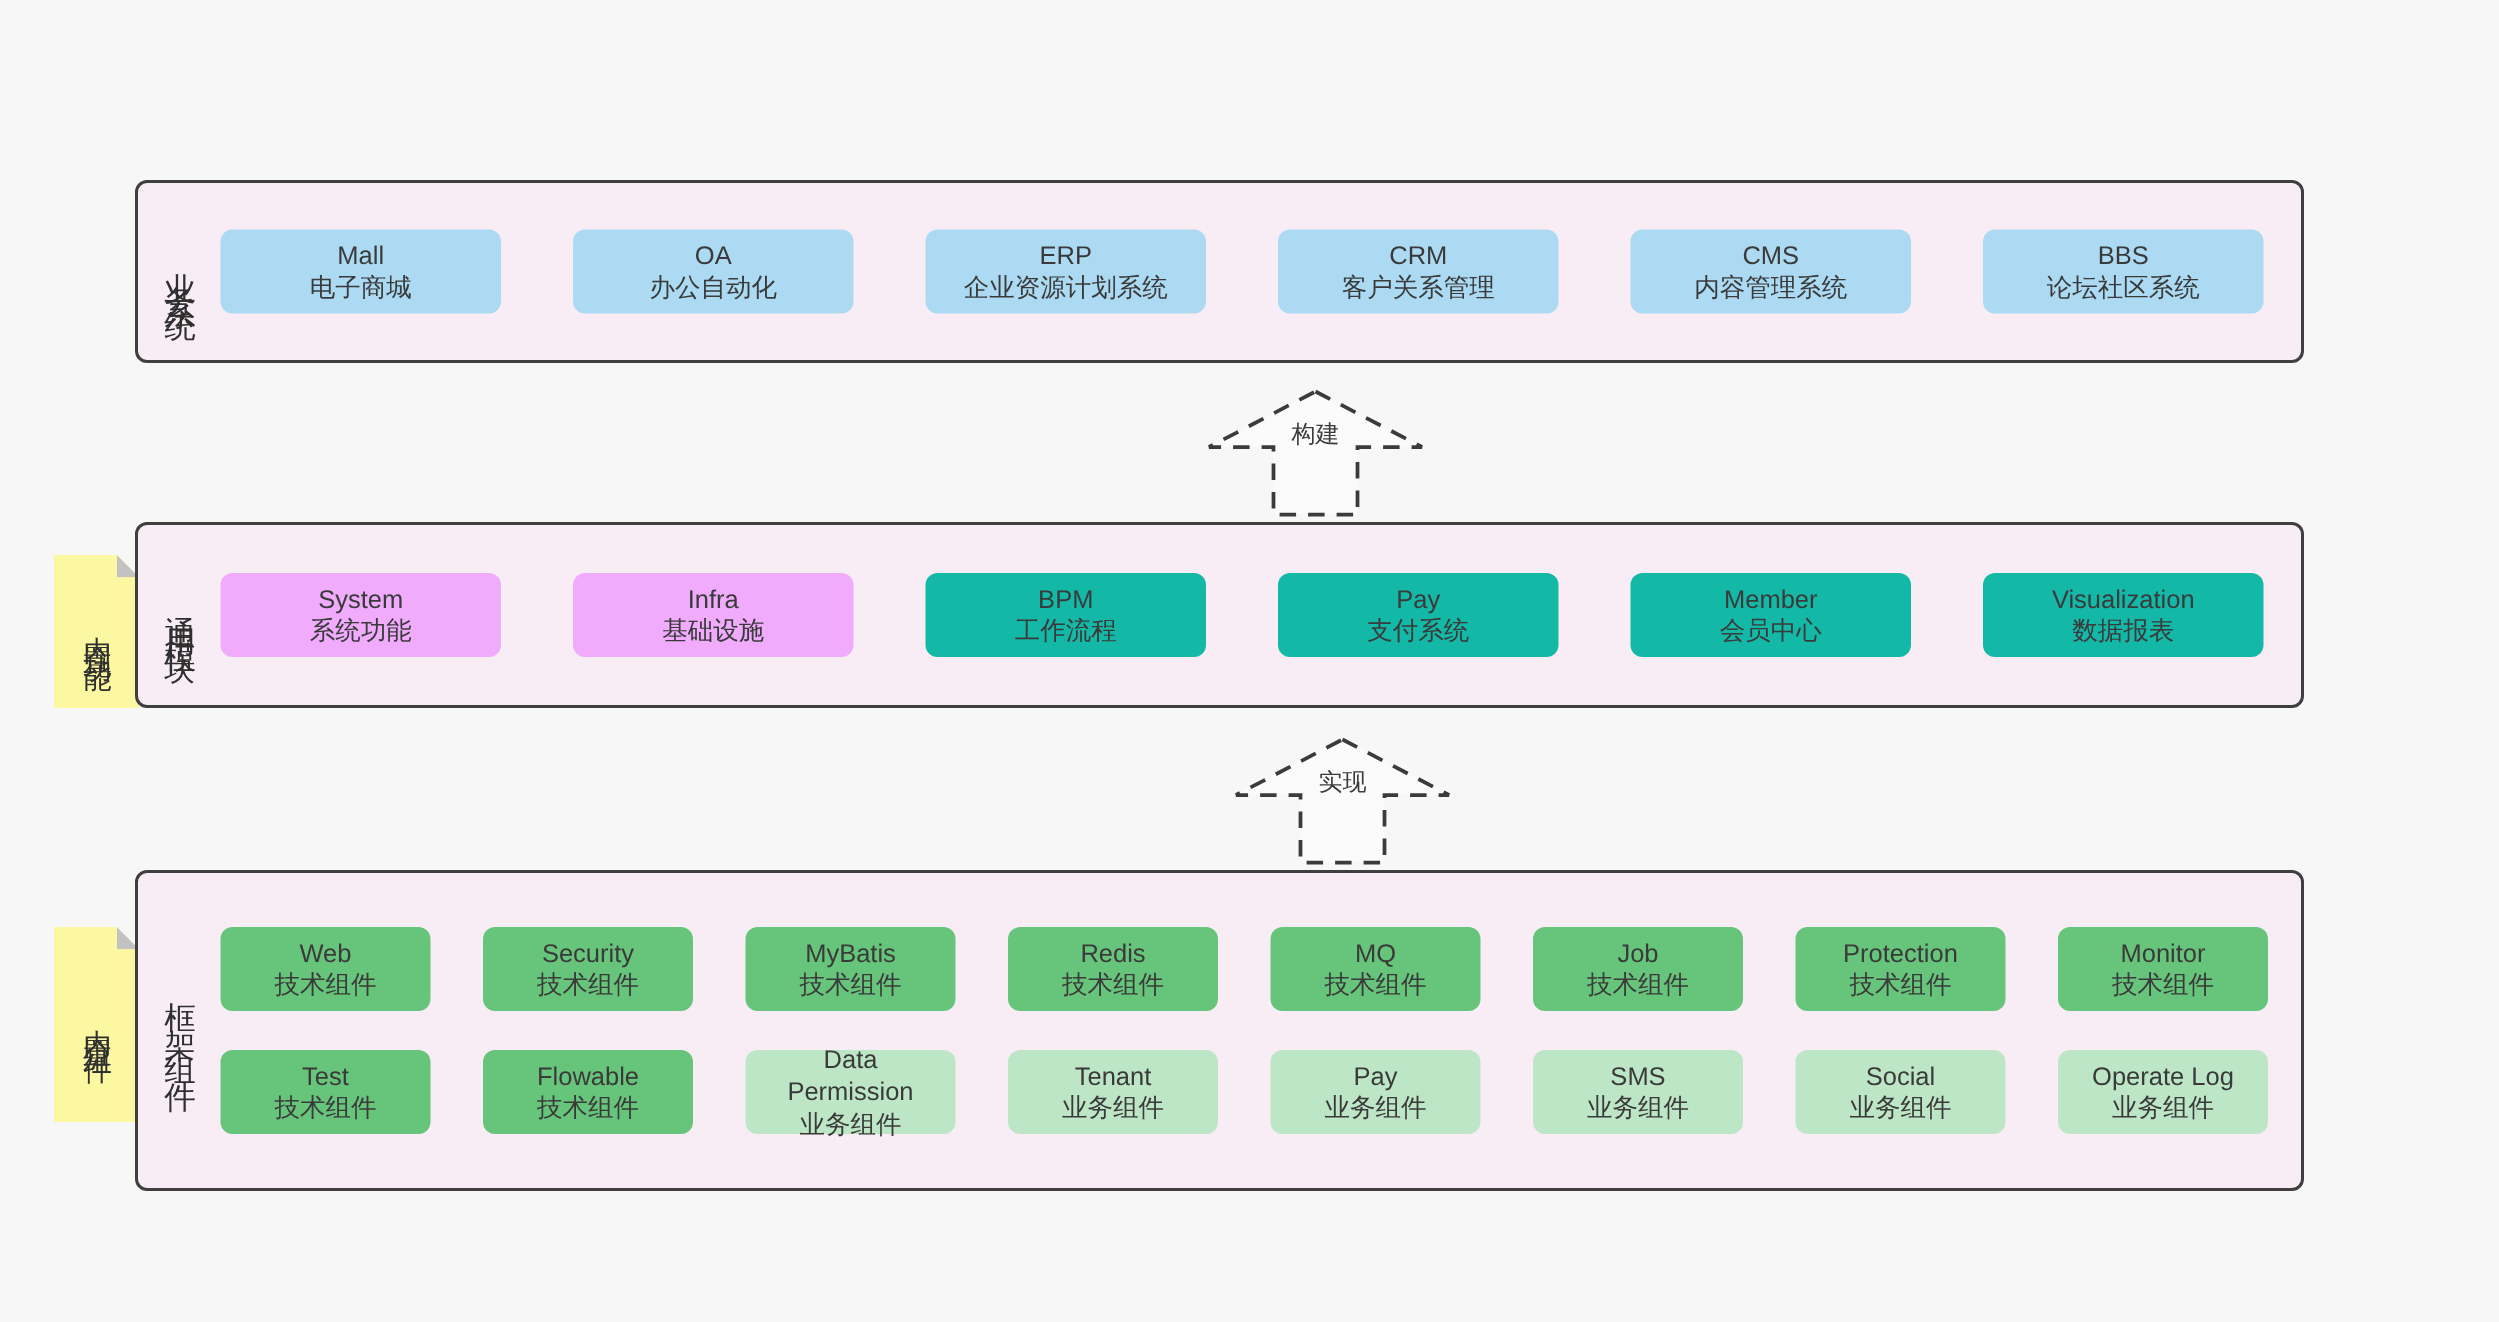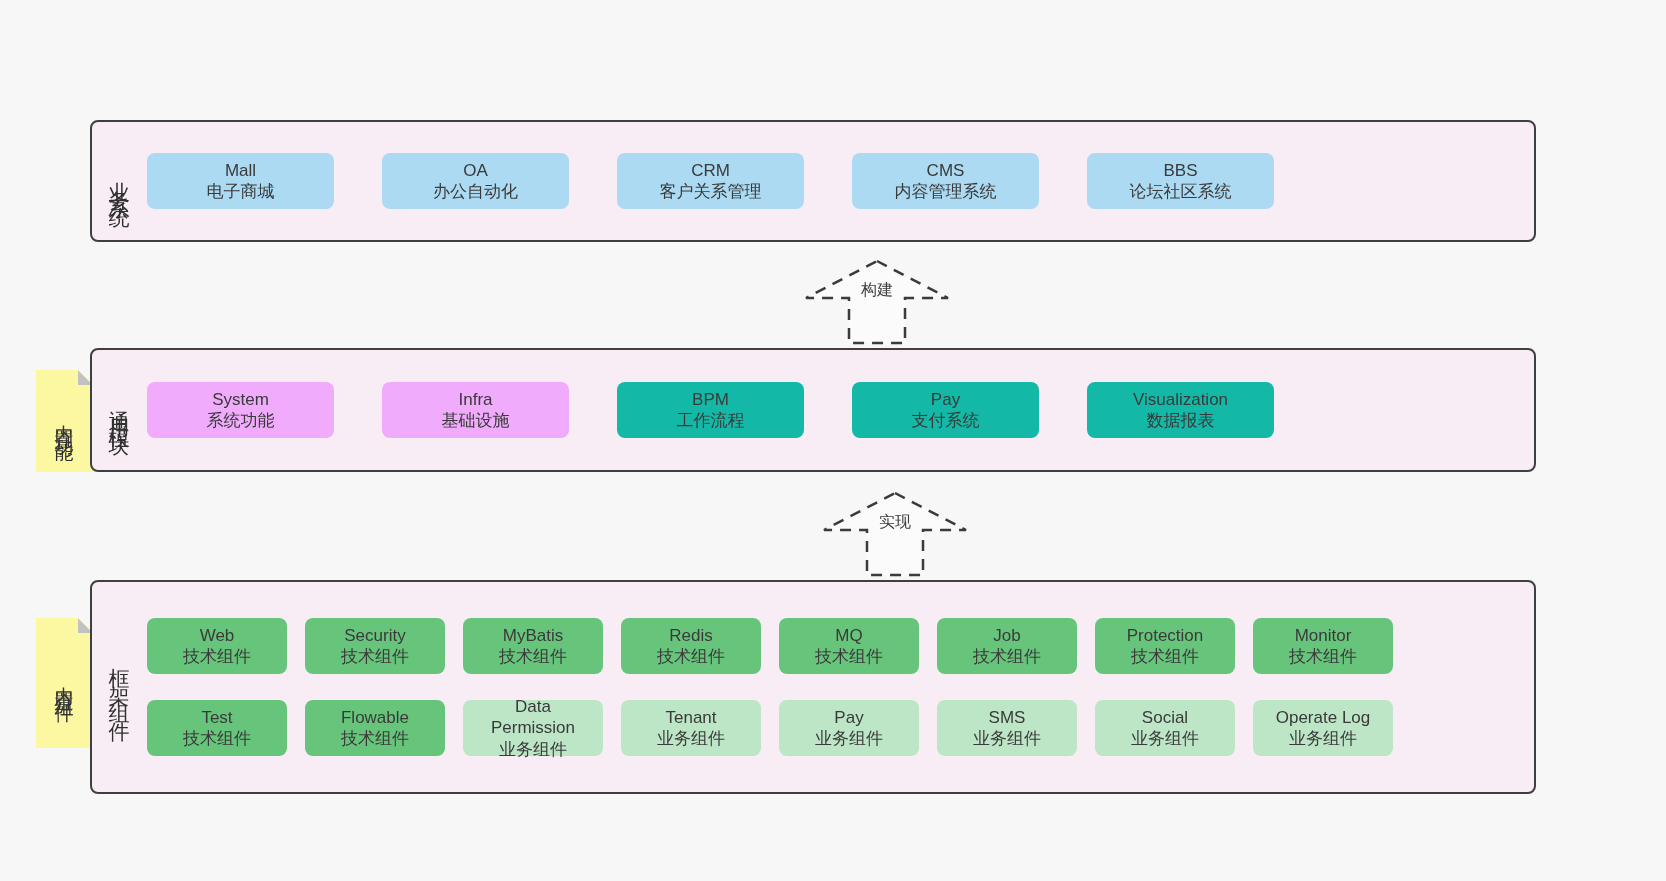--- a/index.html
+++ b/index.html
@@ -89,6 +89,10 @@
         <div class="ds">办公自动化</div>
       </div>
       <div class="box blue w-lg">
+        <div class="nm">ERP</div>
+        <div class="ds">企业资源计划系统</div>
+      </div>
+      <div class="box blue w-lg">
         <div class="nm">CRM</div>
         <div class="ds">客户关系管理</div>
       </div>

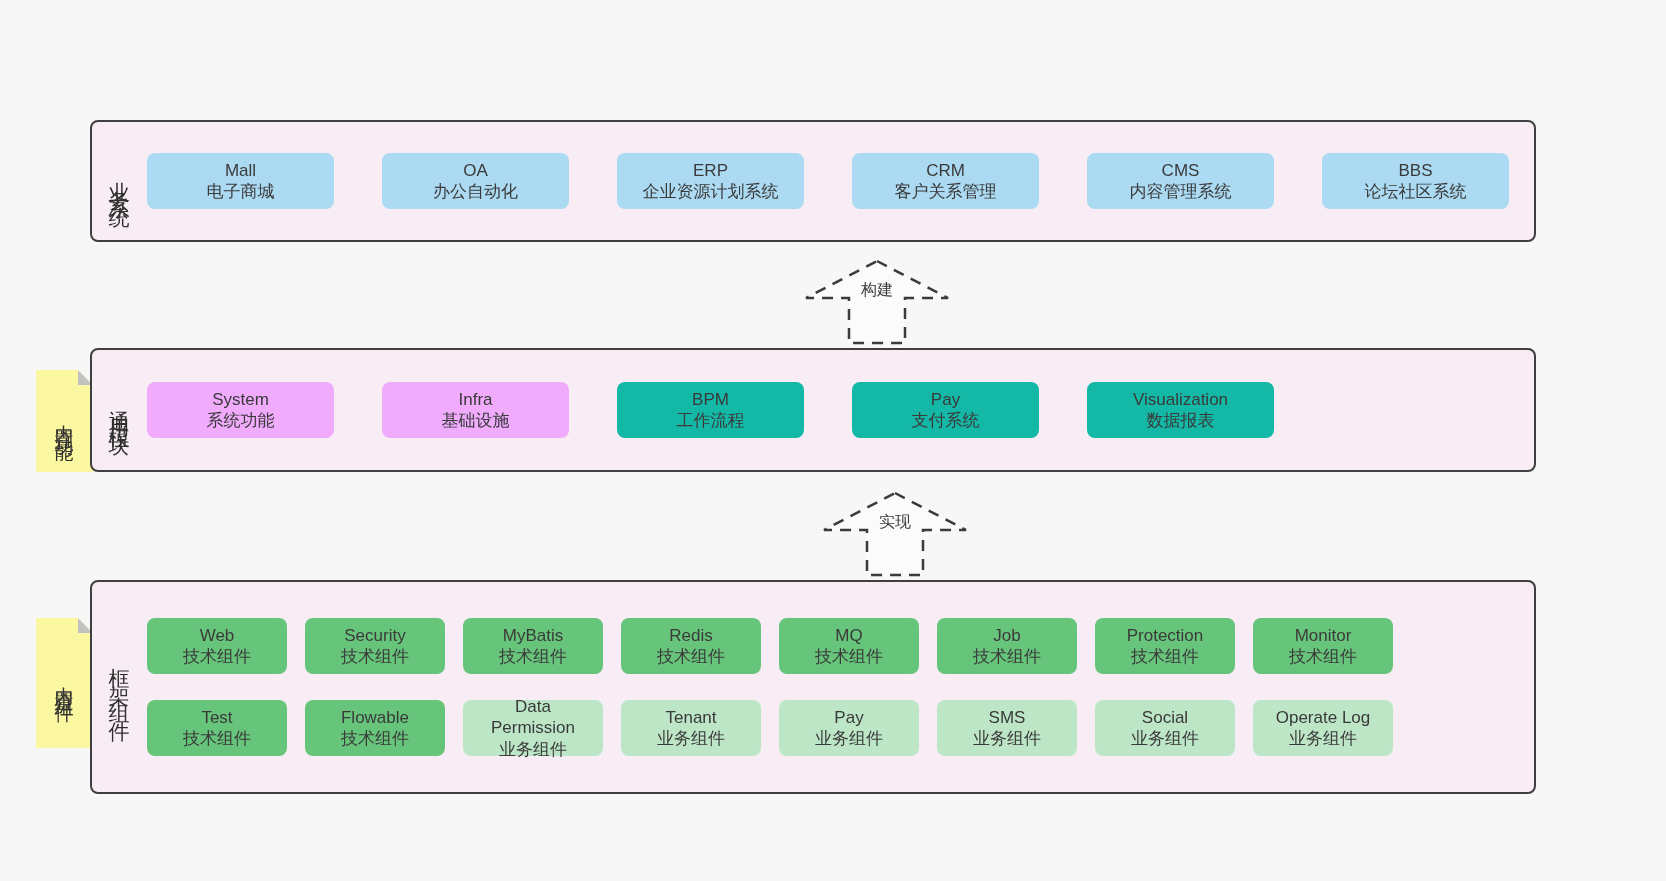--- a/index.html
+++ b/index.html
@@ -141,6 +141,10 @@
         <div class="ds">支付系统</div>
       </div>
       <div class="box pink w-lg">
+        <div class="nm">Member</div>
+        <div class="ds">会员中心</div>
+      </div>
+      <div class="box pink w-lg">
         <div class="nm">Visualization</div>
         <div class="ds">数据报表</div>
       </div>

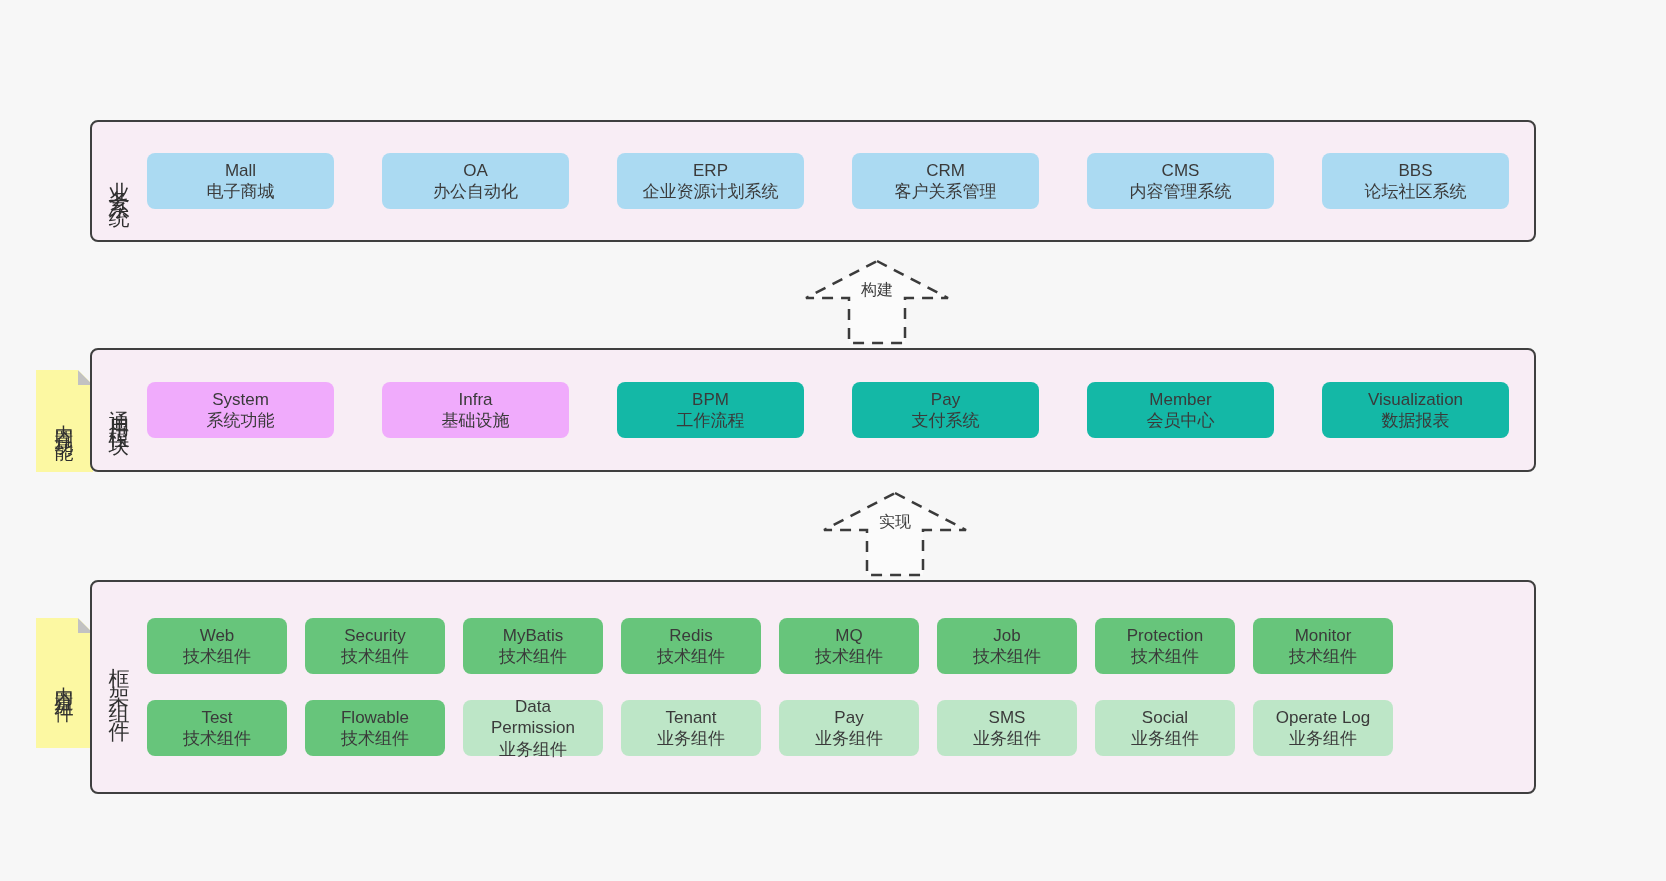--- a/index.html
+++ b/index.html
@@ -26,7 +26,7 @@
 
   .row { flex:1; display:flex; align-items:center; gap:48px; }
   .grid { flex:1; display:flex; flex-direction:column; justify-content:center; gap:26px; }
-  .crow { display:flex; gap:18px; }
+  .crow { display:flex; gap:35px; }
 
   
   .box {

